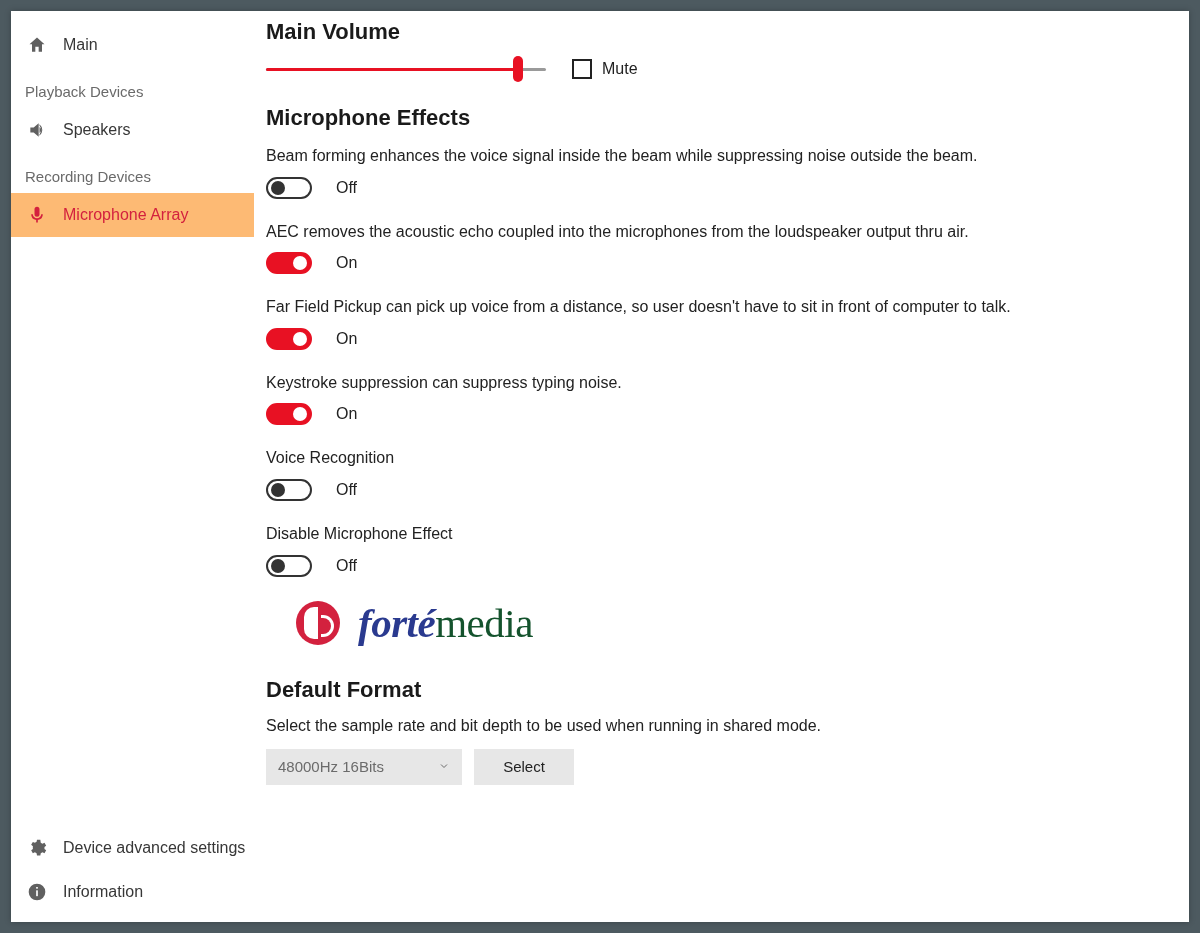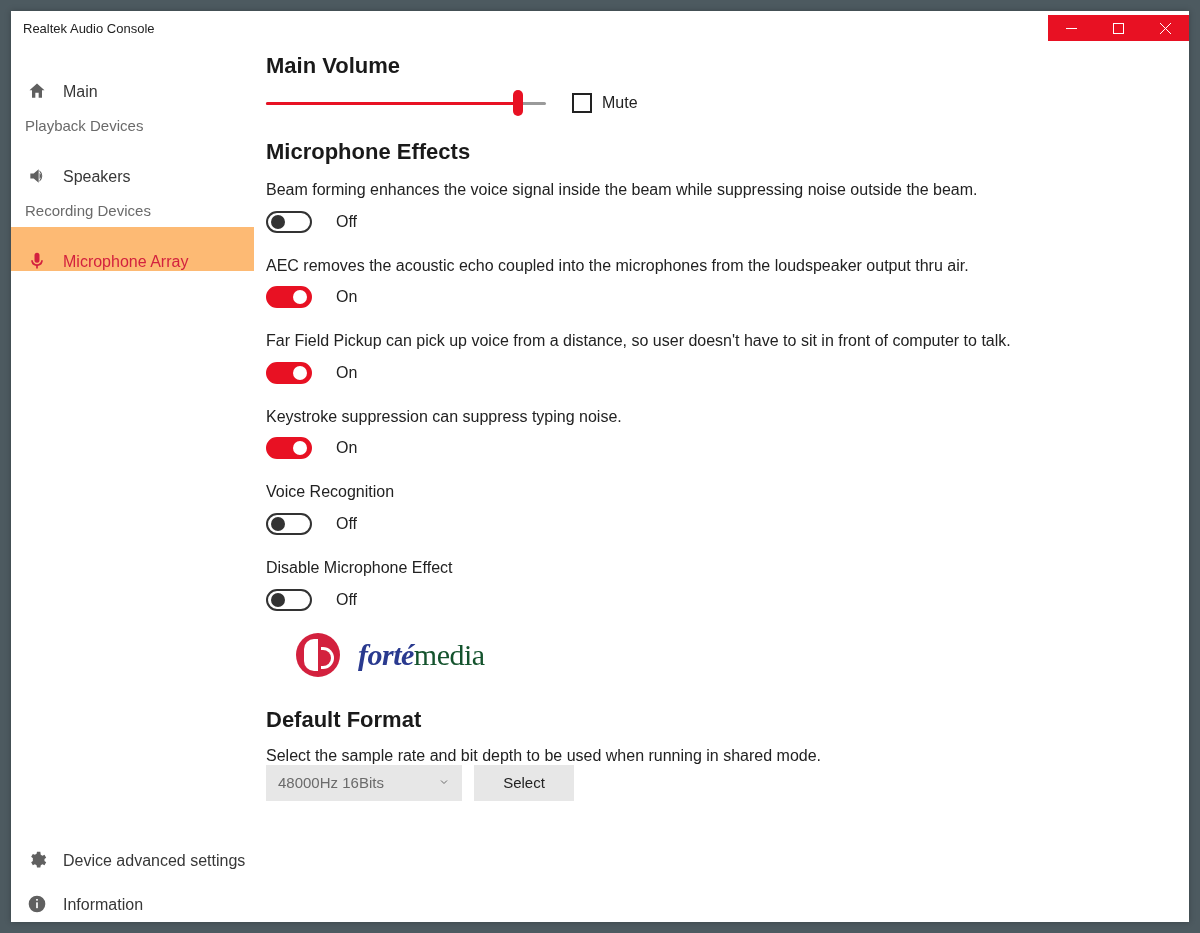--- a/index.html
+++ b/index.html
@@ -62,27 +62,6 @@
 <body>
 
 <div class="window">
-  <div class="titlebar">
-    <div class="title-text">Realtek Audio Console</div>
-    <div class="window-controls">
-      <div class="wcbtn min">
-        <svg width="11" height="11">
-            <line x1="0" y1="5.5" x2="11" y2="5.5" stroke="#fff" stroke-width="1"></line>
-          </svg>
-      </div>
-      <div class="wcbtn max">
-        <svg width="11" height="11">
-            <rect x="0.5" y="0.5" width="10" height="10" fill="none" stroke="#fff" stroke-width="1"></rect>
-          </svg>
-      </div>
-      <div class="wcbtn close">
-        <svg width="11" height="11">
-            <line x1="0" y1="0" x2="11" y2="11" stroke="#fff" stroke-width="1"></line>
-            <line x1="11" y1="0" x2="0" y2="11" stroke="#fff" stroke-width="1"></line>
-          </svg>
-      </div>
-    </div>
-  </div>
 
   <div class="body">
     <div class="sidebar">

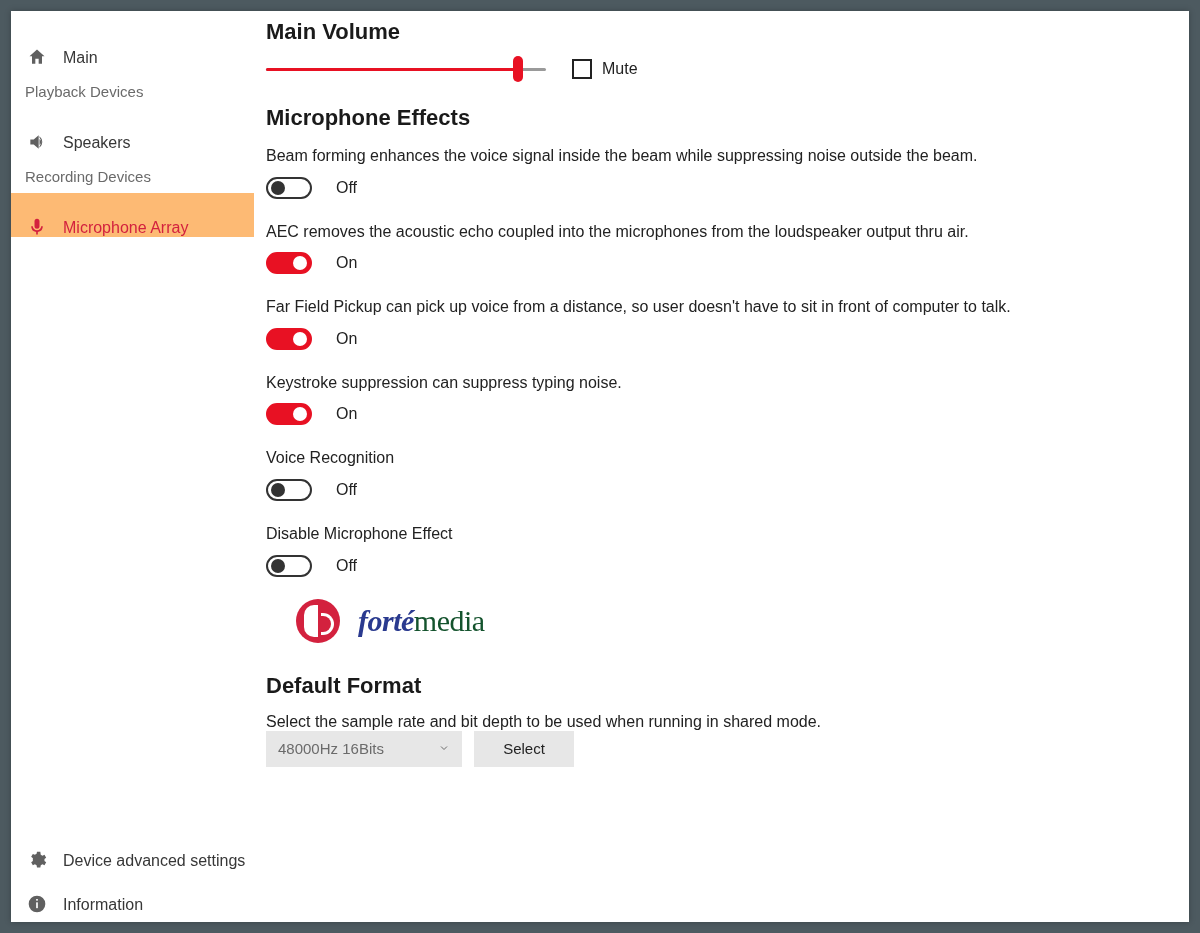--- a/index.html
+++ b/index.html
@@ -18,7 +18,7 @@
   .wcbtn svg { display:block; }
   .body { flex:1; display:flex; min-height:0;}
   .sidebar { width: 243px; display:flex; flex-direction:column; padding-top:12px;}
-  .nav-item { display:flex; align-items:flex-end; height:44px; padding-left:14px; gap:14px; color:#373737; cursor:pointer;}
+  .nav-item { display:flex; align-items:center; height:44px; padding-left:14px; gap:14px; color:#373737; cursor:pointer;}
   .nav-item .icon { width:24px; display:flex; justify-content:center; color:#606060;}
   .nav-item .label { font-size:16px; }
   .nav-section { font-size:15px; color:#6a6a6a; padding:16px 0 8px 14px;}

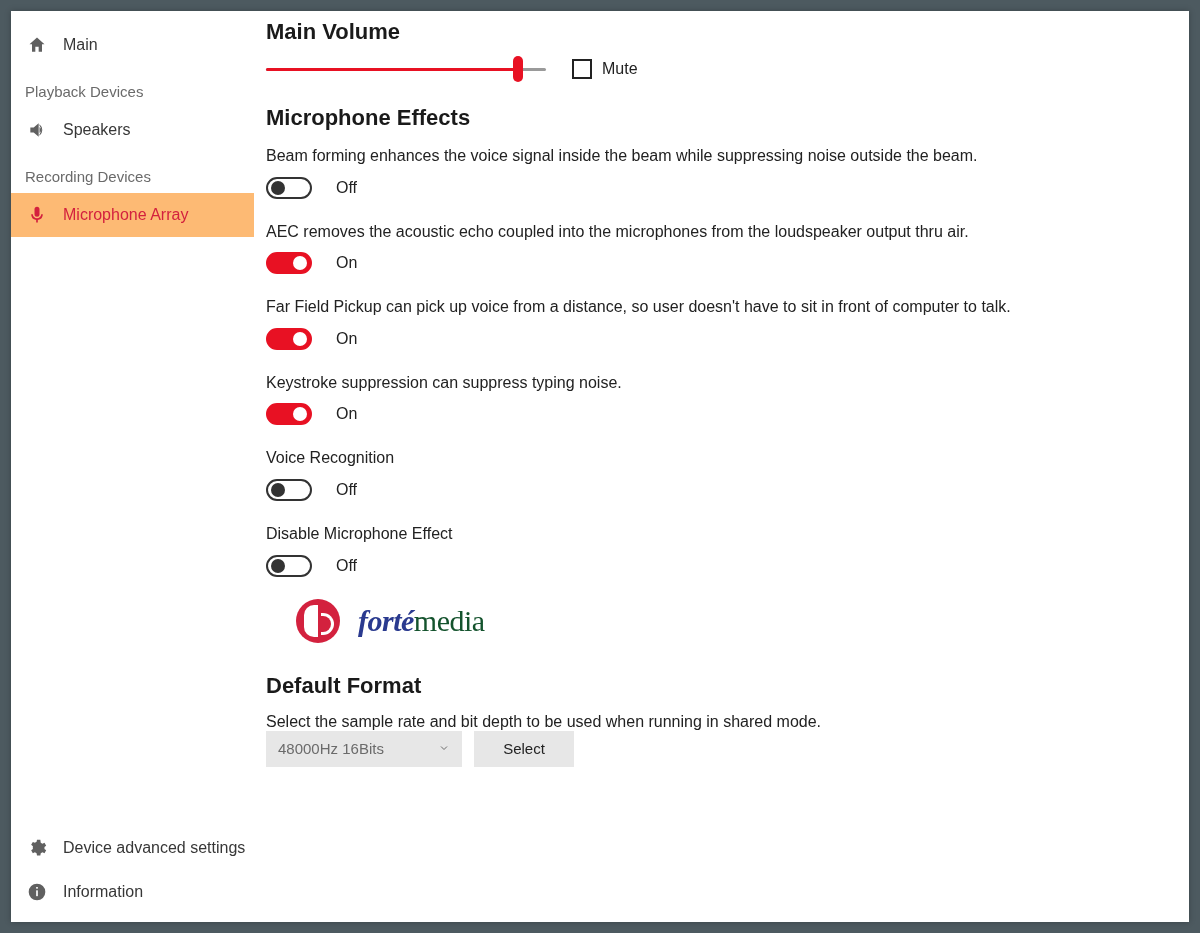--- a/index.html
+++ b/index.html
@@ -49,7 +49,7 @@
   .brand-circle { width:44px; height:44px; border-radius:50%; background:#d3213e; position:relative; overflow:hidden;}
   .brand-circle::before { content:""; position:absolute; left:8px; top:6px; width:14px; height:32px; background:#fff; border-radius:10px 0 0 10px;}
   .brand-circle::after { content:""; position:absolute; right:6px; top:14px; width:10px; height:16px; border:3px solid #fff; border-left:none; border-radius:0 12px 12px 0;}
-  .brand-text { font-size:30px; font-weight:400; letter-spacing:-0.5px; display:flex; align-items:center;}
+  .brand-text { font-size:41px; font-weight:400; letter-spacing:-0.5px; display:flex; align-items:center;}
   .brand-text .forte { color:#2a3a8f; font-weight:700; font-family: Georgia, 'Times New Roman', serif; font-style:italic;}
   .brand-text .media { color:#14532d; font-weight:400; font-family: Georgia, 'Times New Roman', serif;}
   .format-desc { font-size:16px; color:#222; }

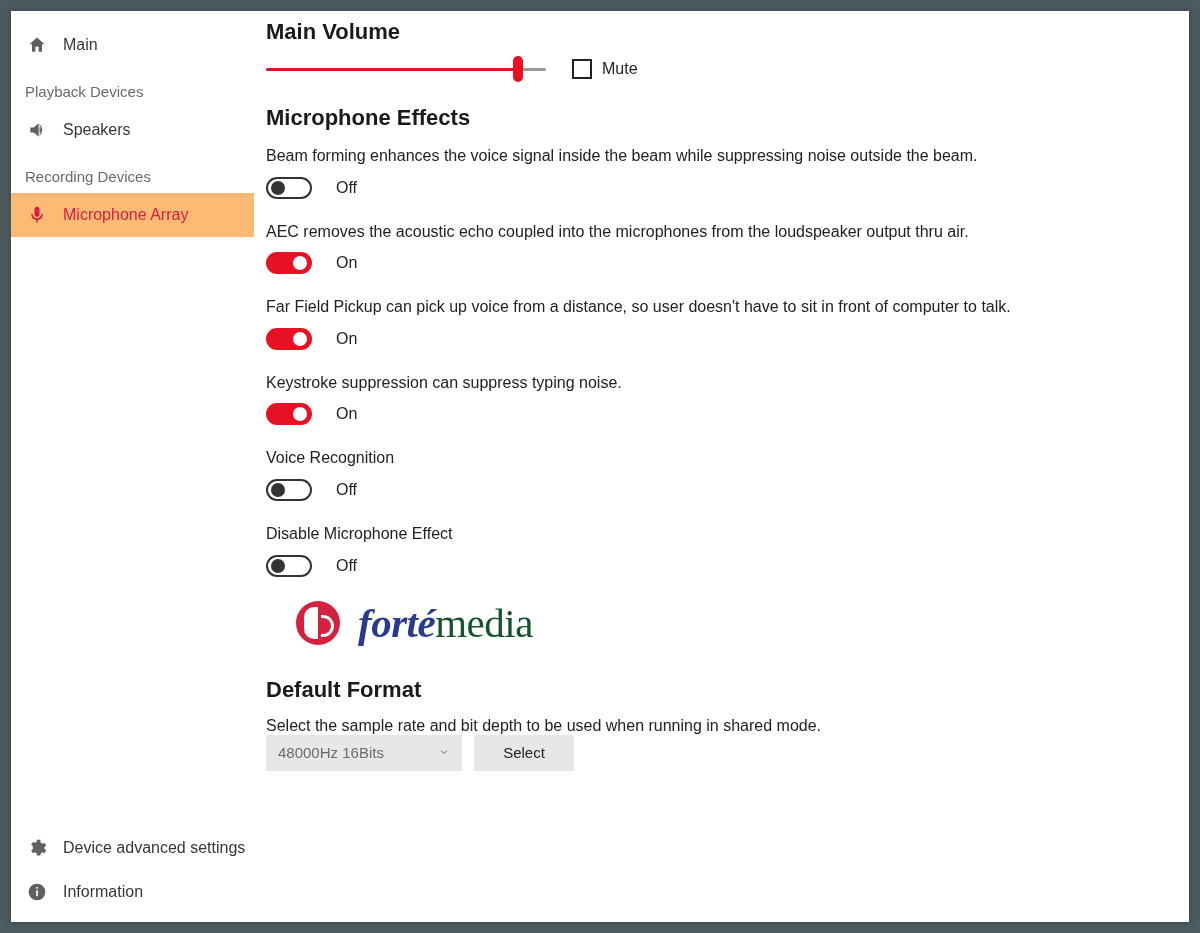--- a/index.html
+++ b/index.html
@@ -52,7 +52,7 @@
   .brand-text { font-size:41px; font-weight:400; letter-spacing:-0.5px; display:flex; align-items:center;}
   .brand-text .forte { color:#2a3a8f; font-weight:700; font-family: Georgia, 'Times New Roman', serif; font-style:italic;}
   .brand-text .media { color:#14532d; font-weight:400; font-family: Georgia, 'Times New Roman', serif;}
-  .format-desc { font-size:16px; color:#222; }
+  .format-desc { font-size:16px; color:#222; margin-bottom:14px;}
   .format-row { display:flex; gap:12px;}
   .dropdown { width:196px; height:36px; background:#e7e7e7; display:flex; align-items:center; padding:0 12px; color:#6b6b6b; font-size:15px; position:relative; cursor:default;}
   .dropdown .chev { margin-left:auto; }

